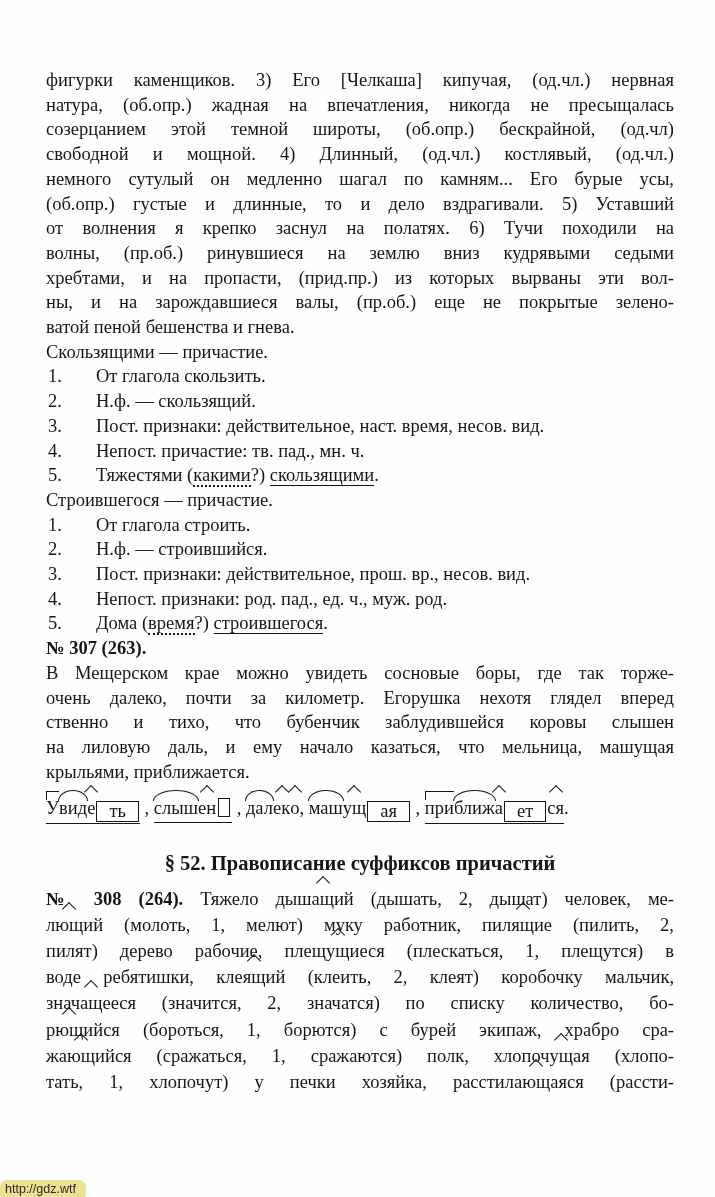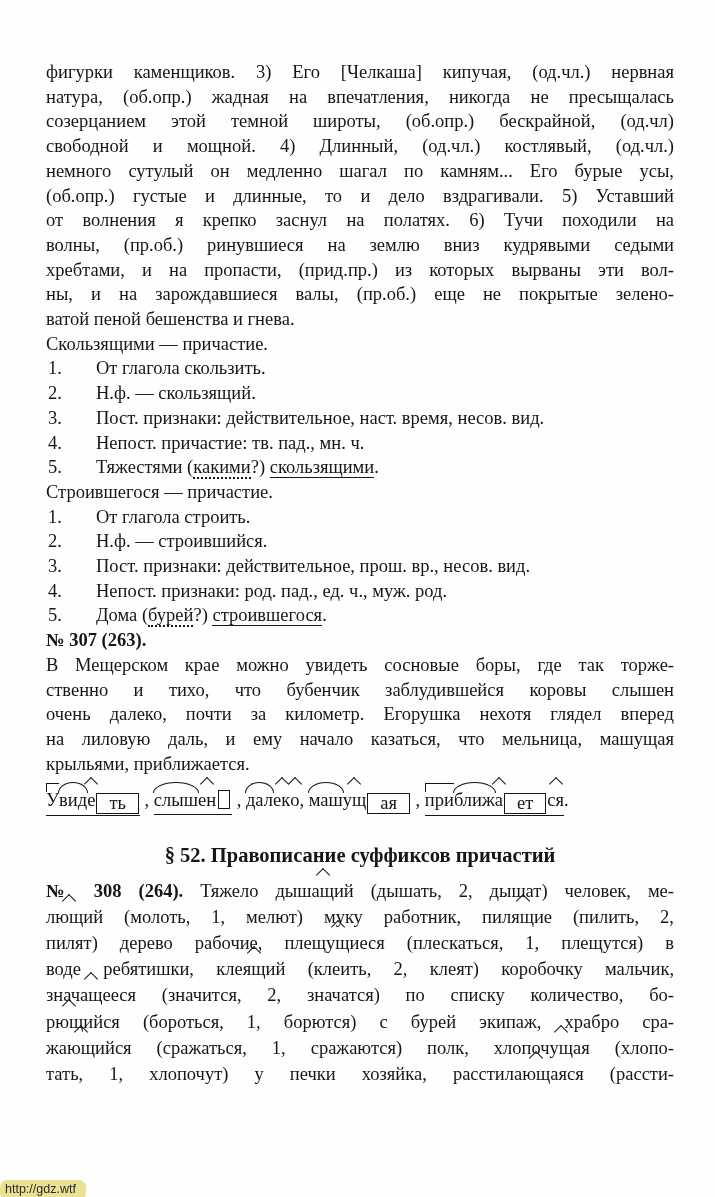--- a/index.html
+++ b/index.html
@@ -9,7 +9,7 @@
     font-family:"Liberation Serif",serif;
   }
   .text-block{
-    position:absolute;left:46px;top:60px;width:628px;
+    position:absolute;left:46px;top:68px;width:628px;
     font-size:18.5px;line-height:24.7px;font-family:Liberation Serif, serif;
   }
   .tline{text-align:left;}

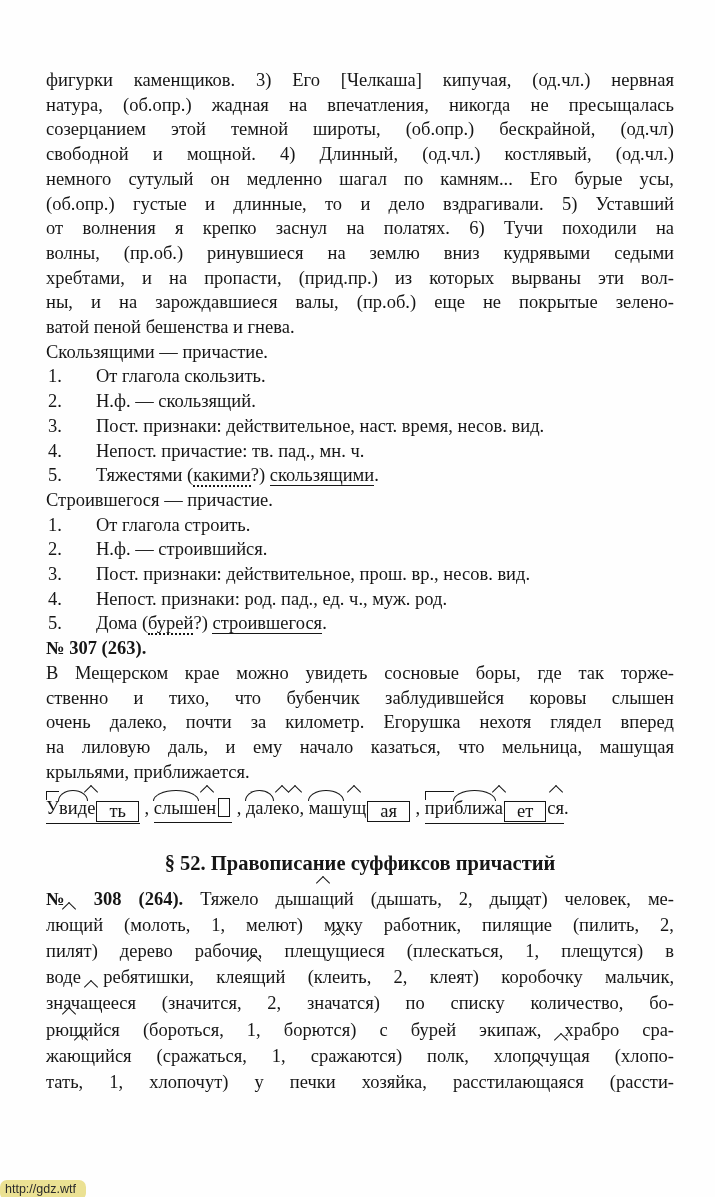--- a/index.html
+++ b/index.html
@@ -98,7 +98,7 @@
           <div class="litem"><span class="lnum">2.</span><span>Н.ф. — строившийся.</span></div>
           <div class="litem"><span class="lnum">3.</span><span>Пост. признаки: действительное, прош. вр., несов. вид.</span></div>
           <div class="litem"><span class="lnum">4.</span><span>Непост. признаки: род. пад., ед. ч., муж. род.</span></div>
-          <div class="litem"><span class="lnum">5.</span><span>Дома (<span class="dul">бурей</span>?) <span class="ul">строившегося</span>.</span></div>
+          <div class="litem"><span class="lnum">5.</span><span>Дома (<span class="dul">время</span>?) <span class="ul">строившегося</span>.</span></div>
         </div>
     </div>
 

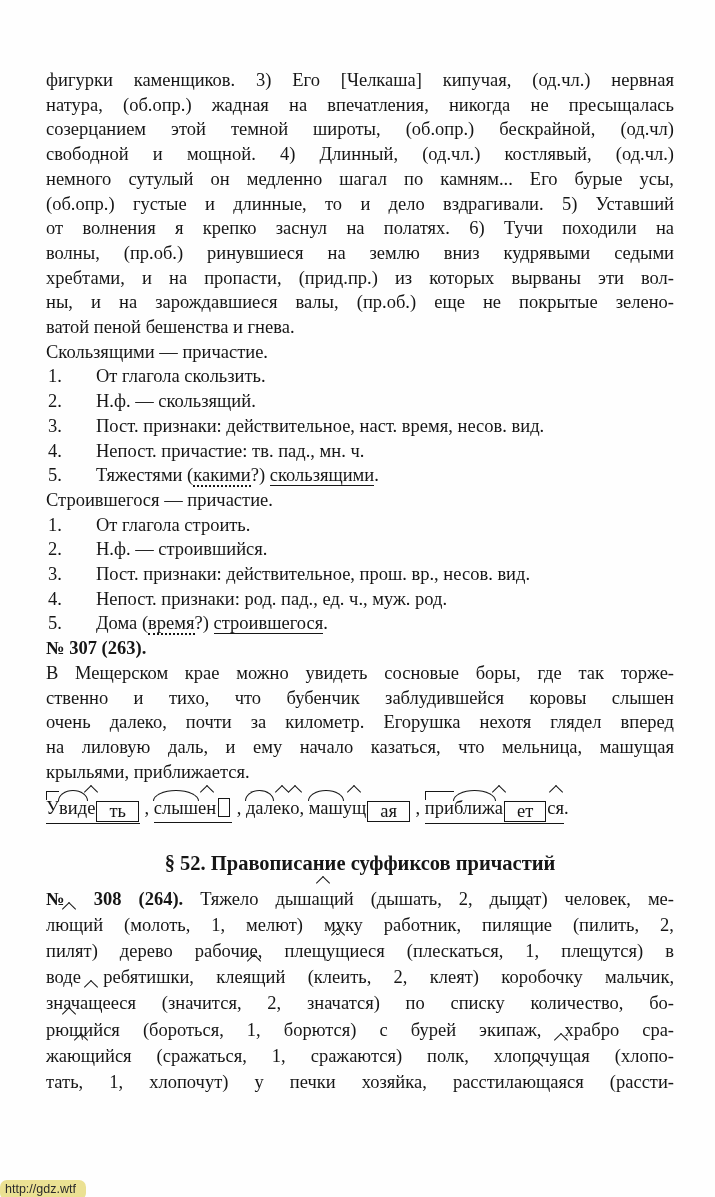--- a/index.html
+++ b/index.html
@@ -106,8 +106,8 @@
       <div class="tline h-bold">№ 307 (263).</div>
       <div id="ex307-lines">
           <div class="tline just">В Мещерском крае можно увидеть сосновые боры, где так торже-</div>
+          <div class="tline just">очень далеко, почти за километр. Егорушка нехотя глядел вперед</div>
           <div class="tline just">ственно и тихо, что бубенчик заблудившейся коровы слышен</div>
-          <div class="tline just">очень далеко, почти за километр. Егорушка нехотя глядел вперед</div>
           <div class="tline just">на лиловую даль, и ему начало казаться, что мельница, машущая</div>
           <div class="tline">крыльями, приближается.</div>
         </div>

